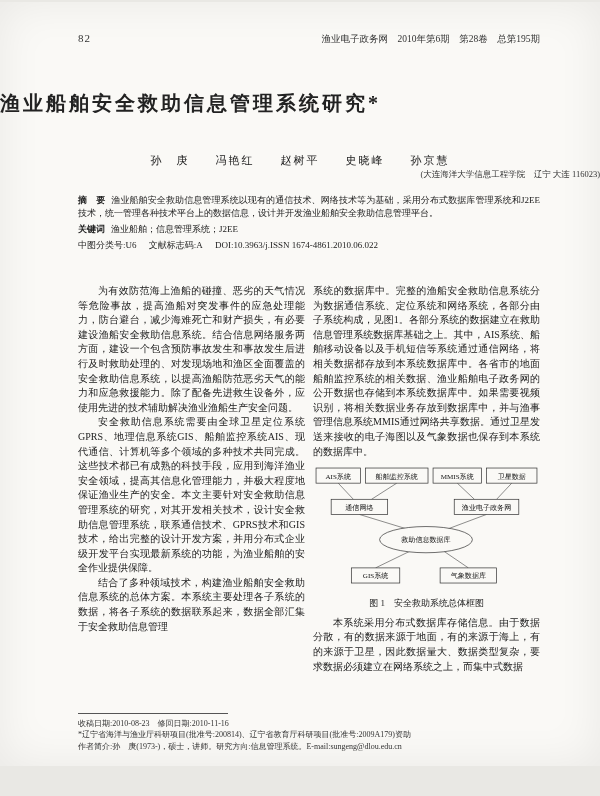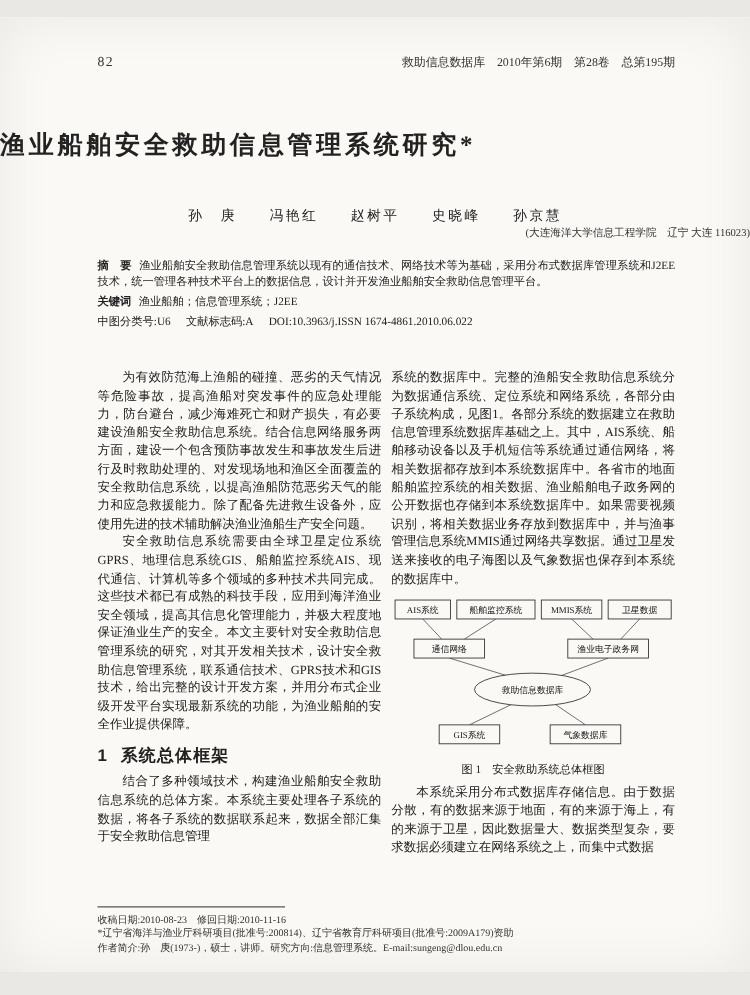--- a/index.html
+++ b/index.html
@@ -4,7 +4,7 @@
 <style>
   html,body{margin:0;padding:0;background:#e9e8e4;}
   .page{
-    position:relative;width:600px;height:764px;margin:14px auto;
+    position:relative;width:600px;height:764px;margin:2px auto;
     background:#faf9f6;color:#222;overflow:hidden;
     font-family:"Liberation Serif","DejaVu Serif",serif;
     box-shadow:inset 0 0 45px rgba(0,0,0,0.07);

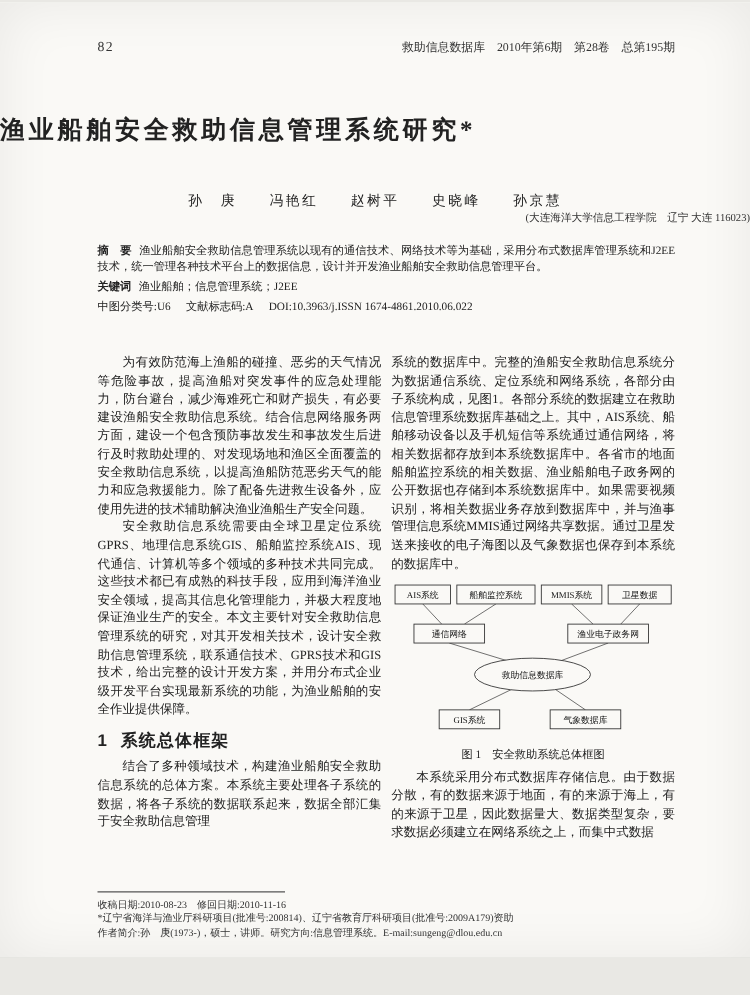--- a/index.html
+++ b/index.html
@@ -39,7 +39,7 @@
 
   <div class="header">
     <span class="pageno">82</span>
-    <span class="journal">救助信息数据库　2010年第6期　第28卷　总第195期</span>
+    <span class="journal">渔业电子政务网　2010年第6期　第28卷　总第195期</span>
   </div>
 
   <h1 class="title">渔业船舶安全救助信息管理系统研究*</h1>

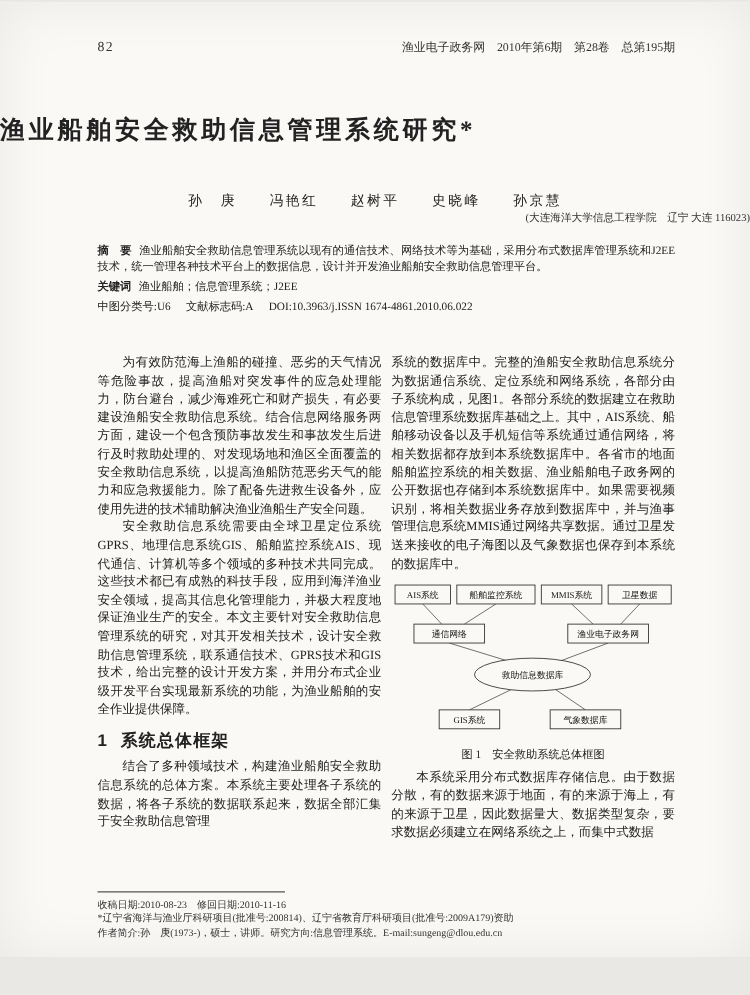--- a/index.html
+++ b/index.html
@@ -66,9 +66,6 @@
     <div class="col">
       <p>为有效防范海上渔船的碰撞、恶劣的天气情况等危险事故，提高渔船对突发事件的应急处理能力，防台避台，减少海难死亡和财产损失，有必要建设渔船安全救助信息系统。结合信息网络服务两方面，建设一个包含预防事故发生和事故发生后进行及时救助处理的、对发现场地和渔区全面覆盖的安全救助信息系统，以提高渔船防范恶劣天气的能力和应急救援能力。除了配备先进救生设备外，应使用先进的技术辅助解决渔业渔船生产安全问题。</p>
       <p>安全救助信息系统需要由全球卫星定位系统GPRS、地理信息系统GIS、船舶监控系统AIS、现代通信、计算机等多个领域的多种技术共同完成。这些技术都已有成熟的科技手段，应用到海洋渔业安全领域，提高其信息化管理能力，并极大程度地保证渔业生产的安全。本文主要针对安全救助信息管理系统的研究，对其开发相关技术，设计安全救助信息管理系统，联系通信技术、GPRS技术和GIS技术，给出完整的设计开发方案，并用分布式企业级开发平台实现最新系统的功能，为渔业船舶的安全作业提供保障。</p>
-      <h2 class="section-heading">
-        <span class="num">1</span><span>系统总体框架</span>
-      </h2>
       <p>结合了多种领域技术，构建渔业船舶安全救助信息系统的总体方案。本系统主要处理各子系统的数据，将各子系统的数据联系起来，数据全部汇集于安全救助信息管理</p>
     </div>
 

